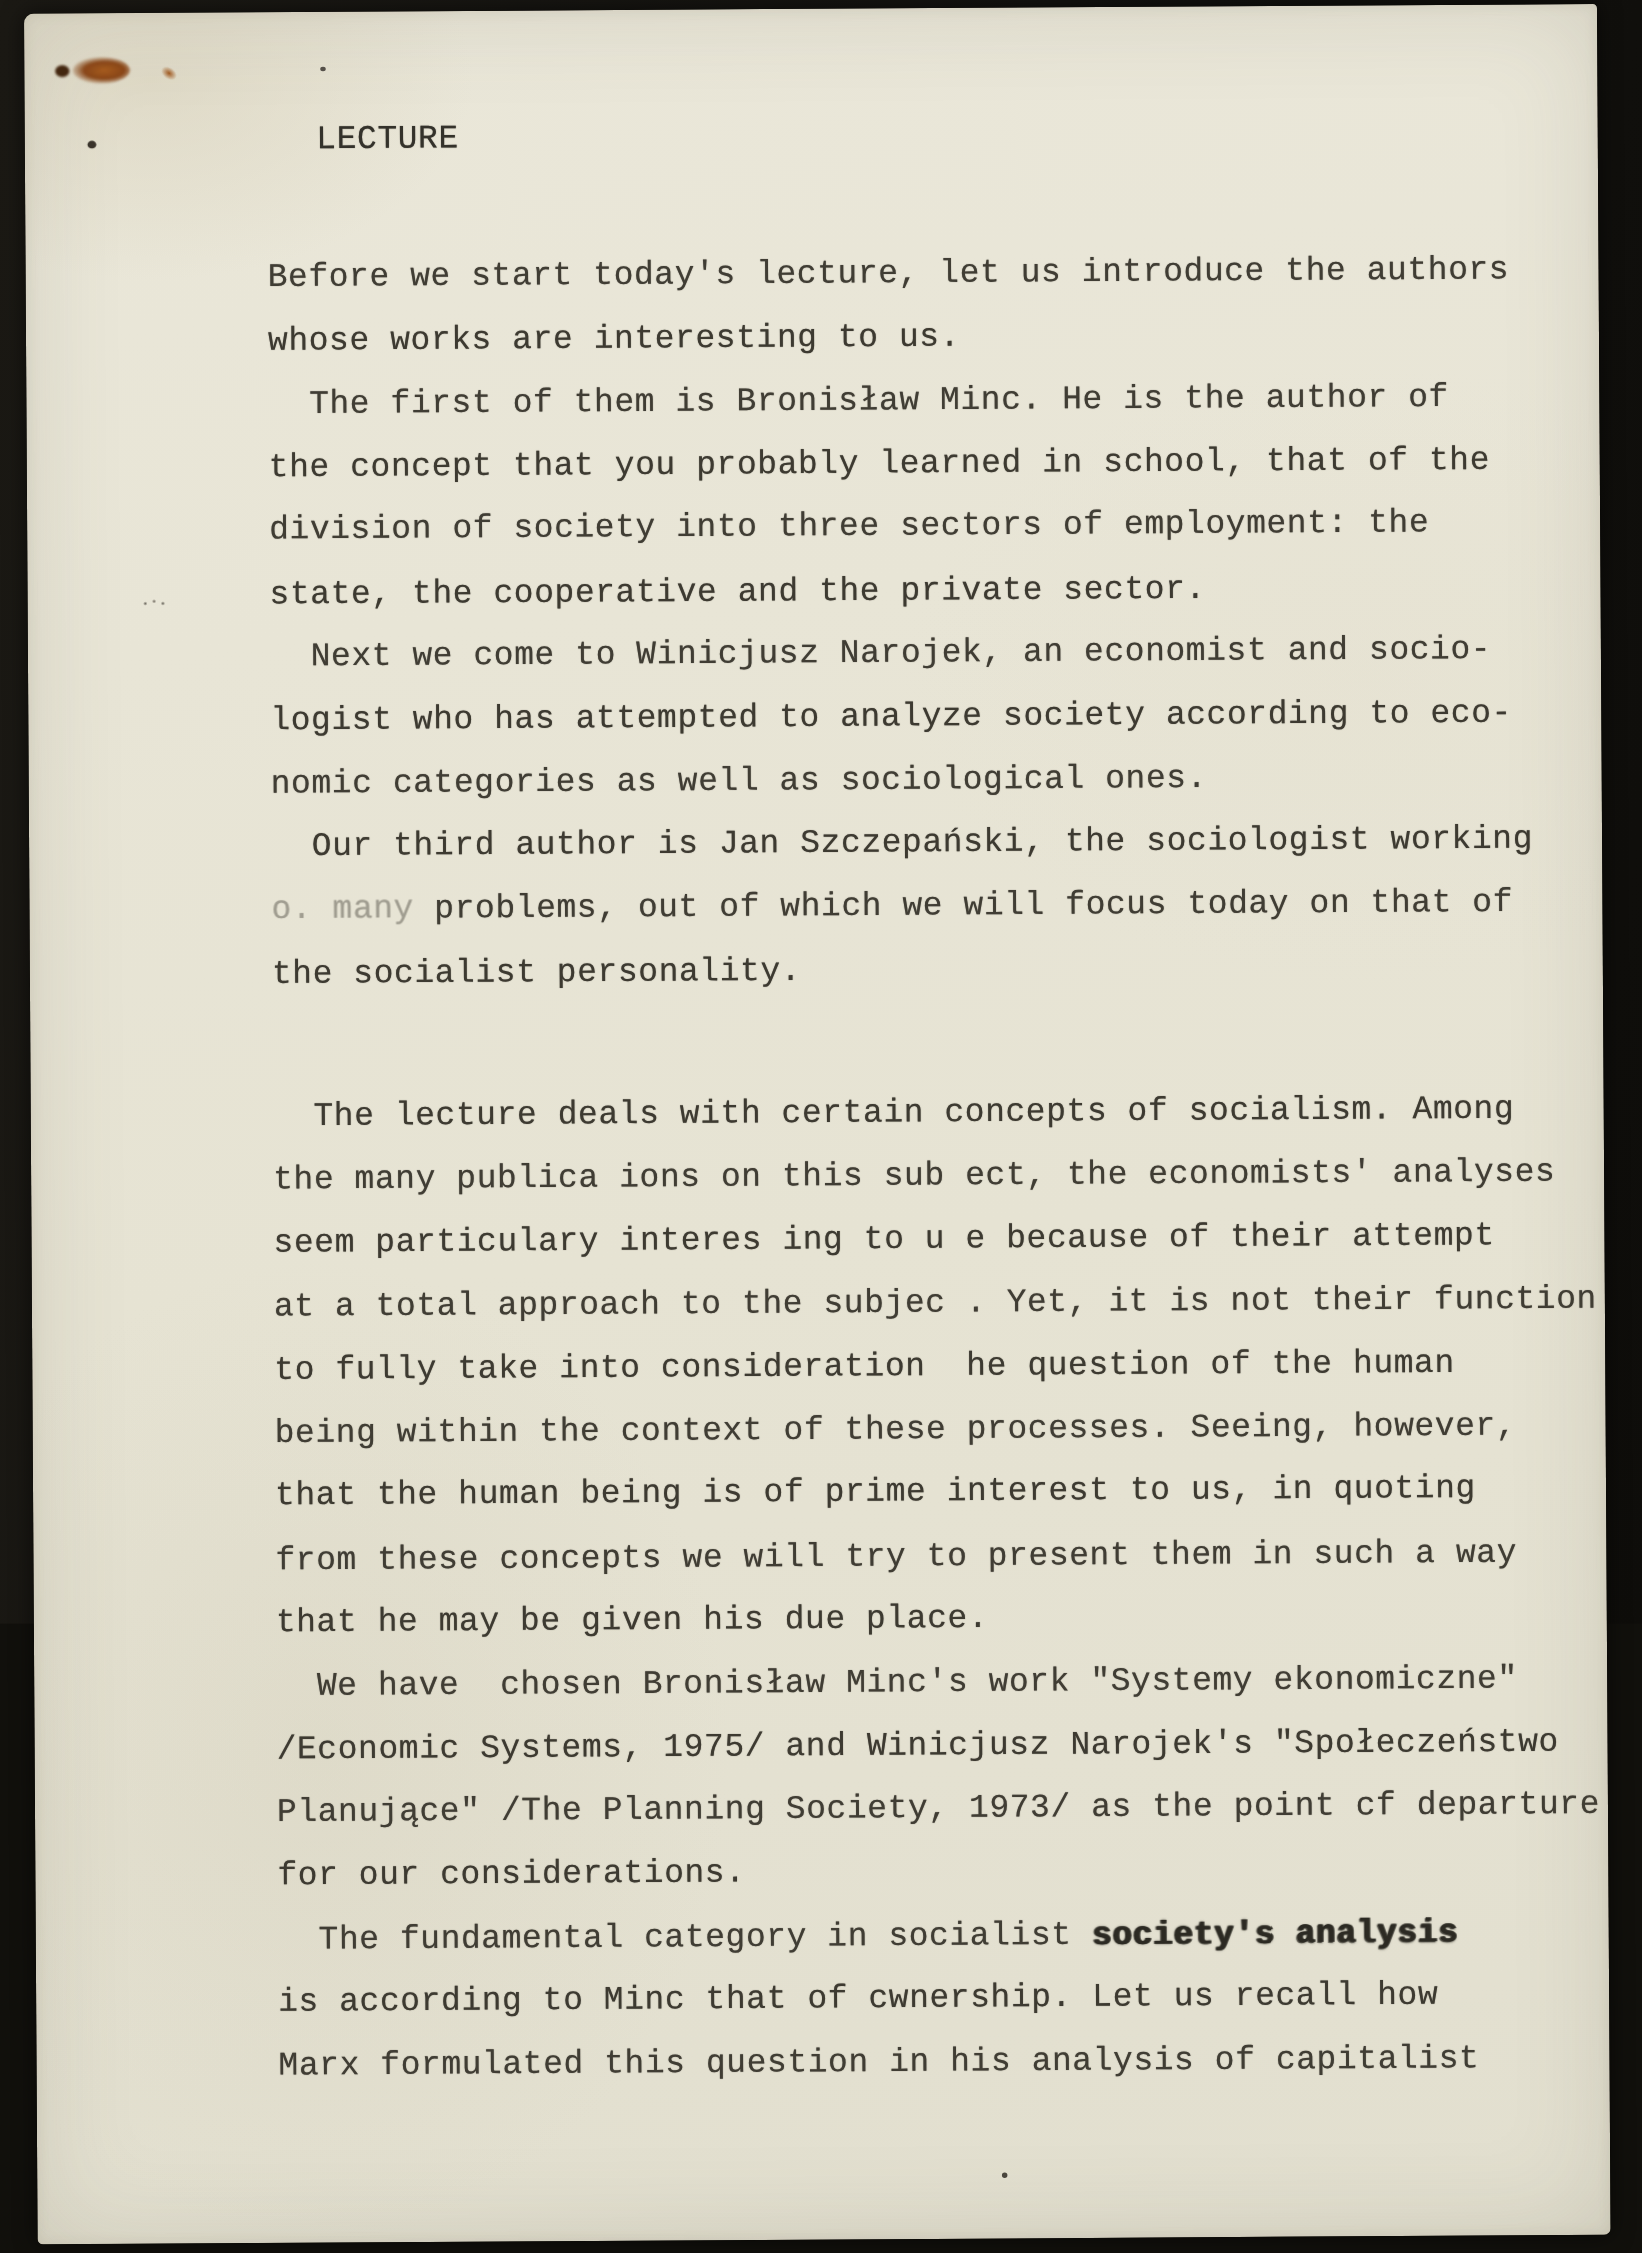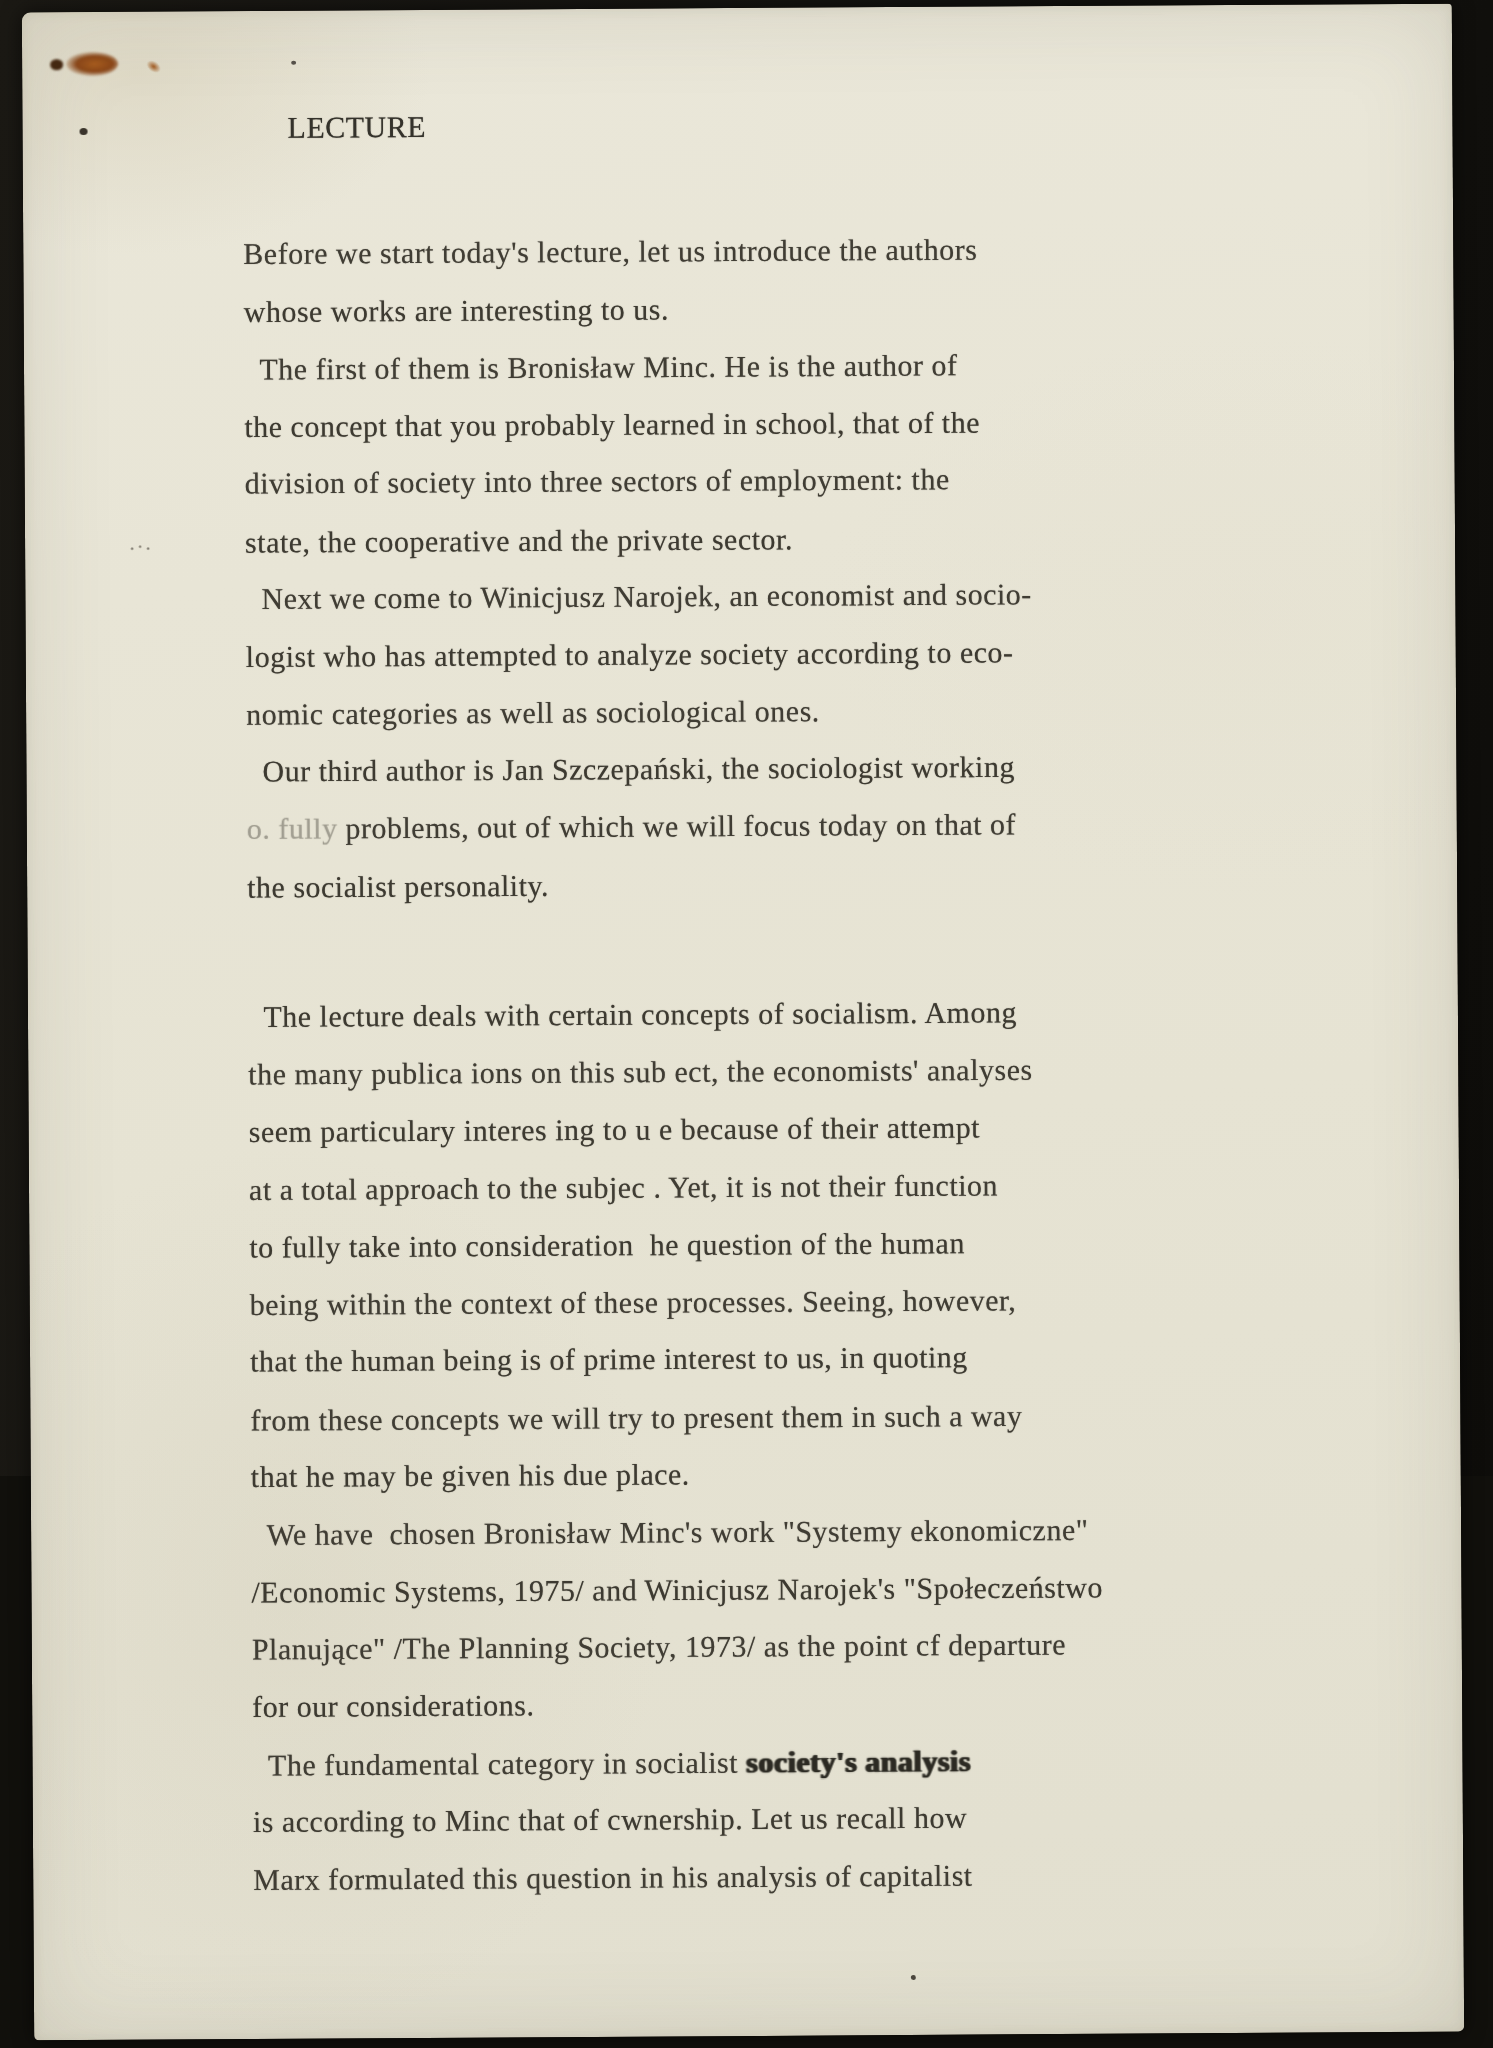--- a/index.html
+++ b/index.html
@@ -13,7 +13,6 @@
     position: absolute; inset: 0;
     width: 1493px; height: 1476px;
     background: linear-gradient(100deg, #1b1914 0%, #141310 55%, #0e0d0a 100%);
-    font-family: Liberation Serif, serif;
   }
   .paper {
     position: absolute;

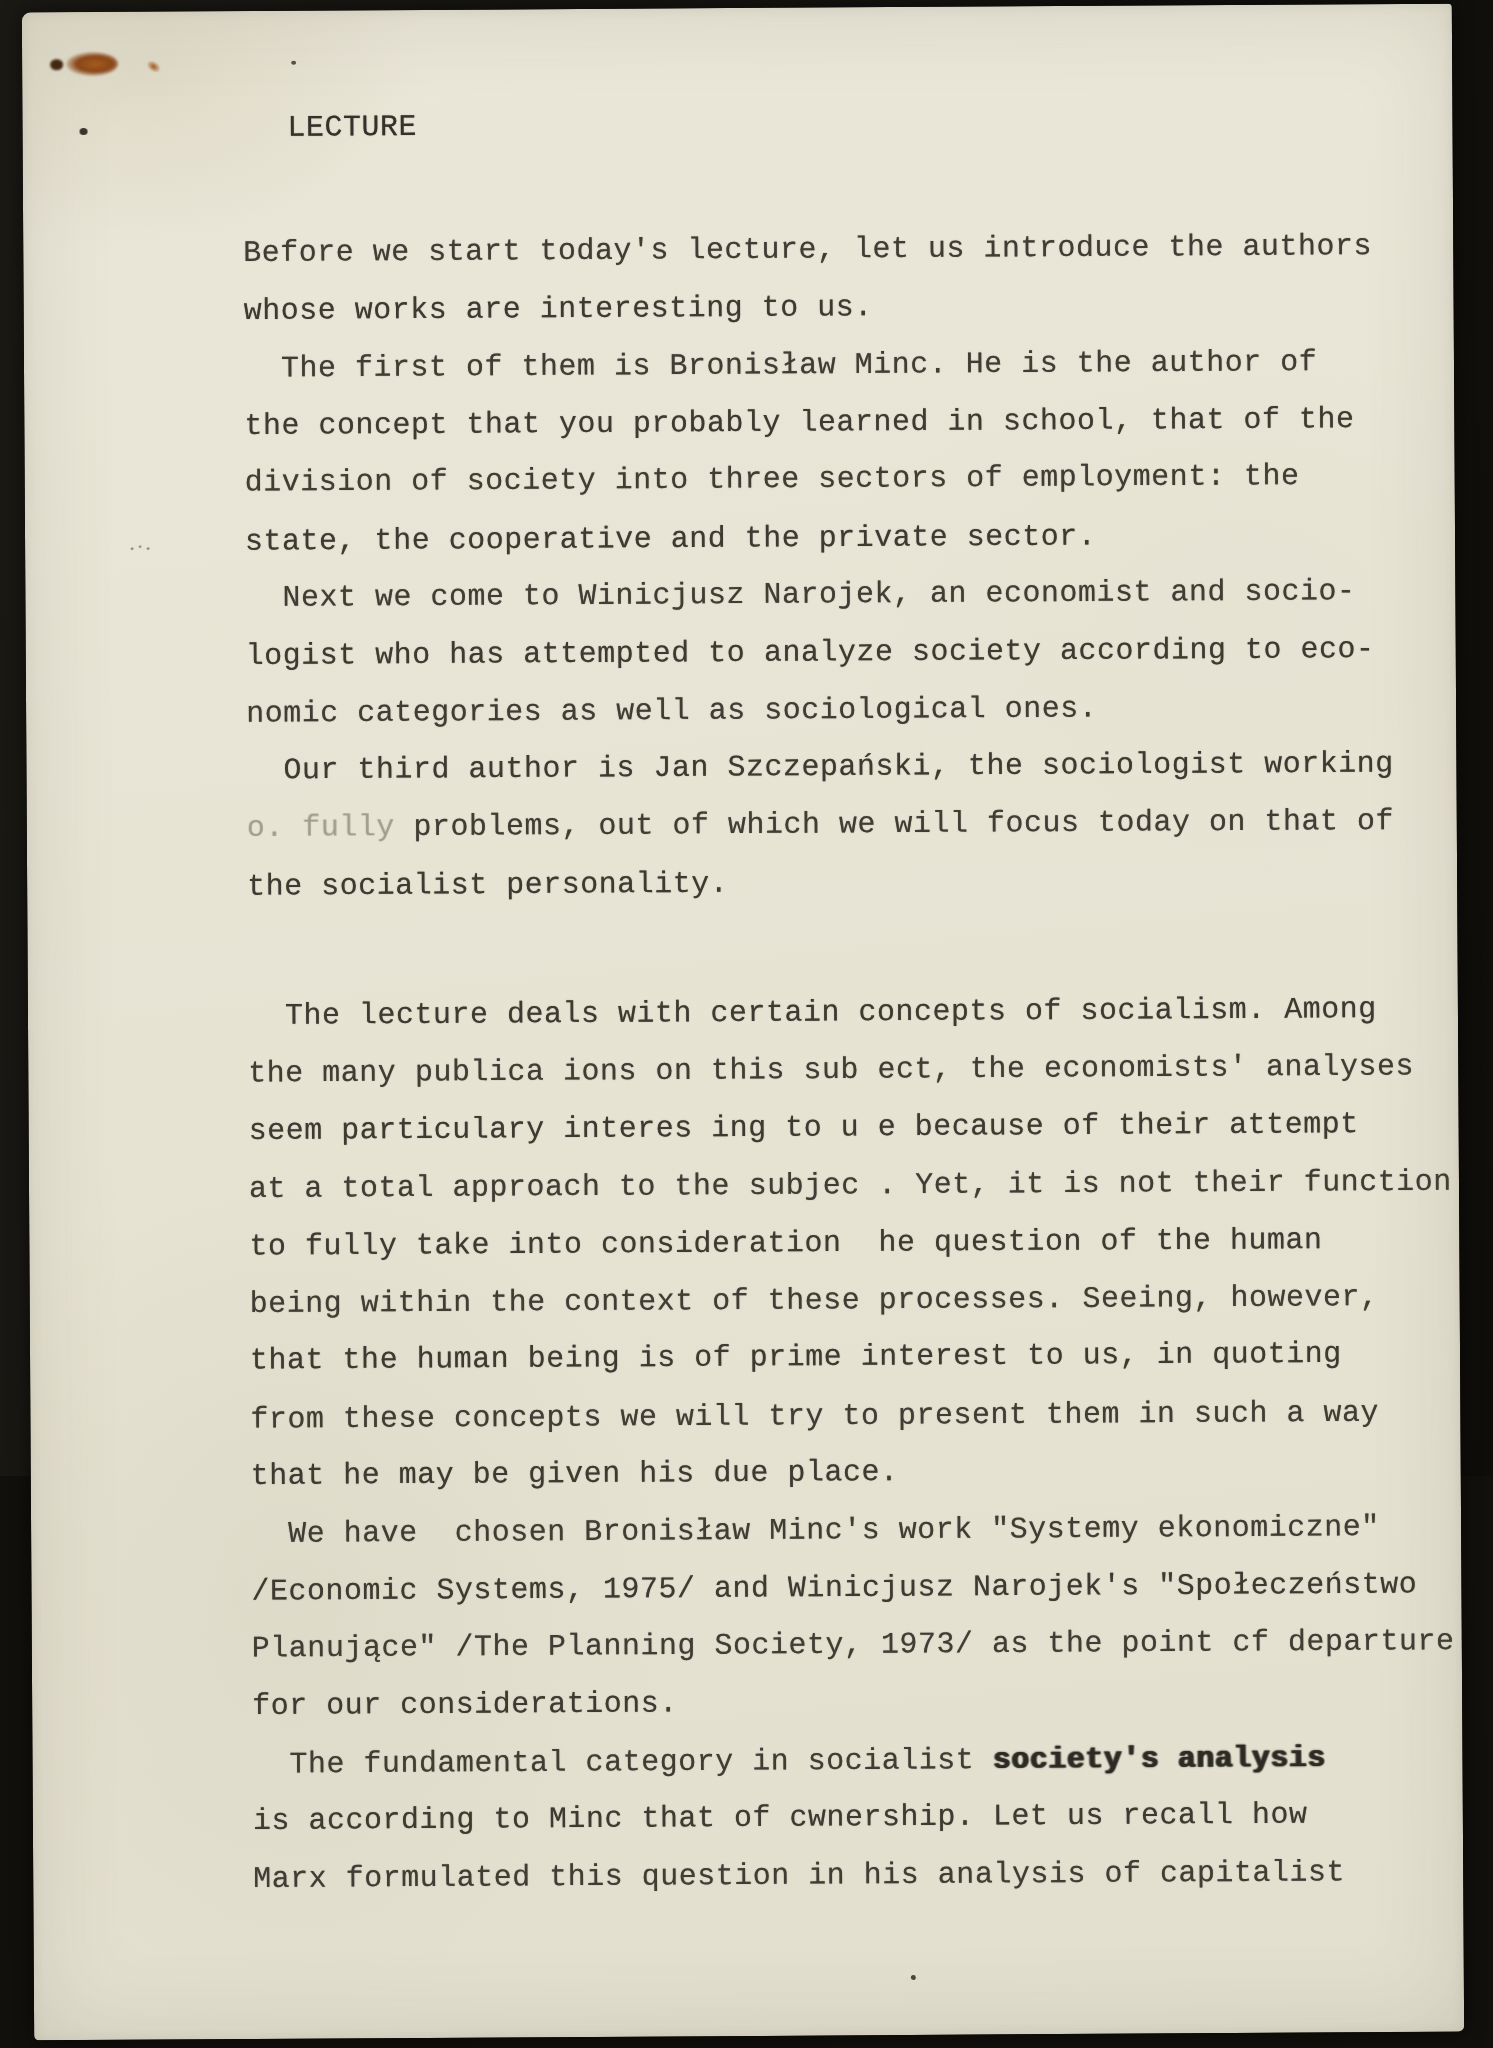--- a/index.html
+++ b/index.html
@@ -152,7 +152,7 @@
       <div class="line">logist who has attempted to analyze society according to eco-</div>
       <div class="line">nomic categories as well as sociological ones.</div>
       <div class="line">  Our third author is Jan Szczepański, the sociologist working</div>
-      <div class="line"><span class="faded-ink">o. fully</span><span> problems, out of which we will focus today on that of</span></div>
+      <div class="line"><span class="faded-ink">o. many</span><span> problems, out of which we will focus today on that of</span></div>
       <div class="line">the socialist personality.</div>
 
       <div class="para-gap"></div>

